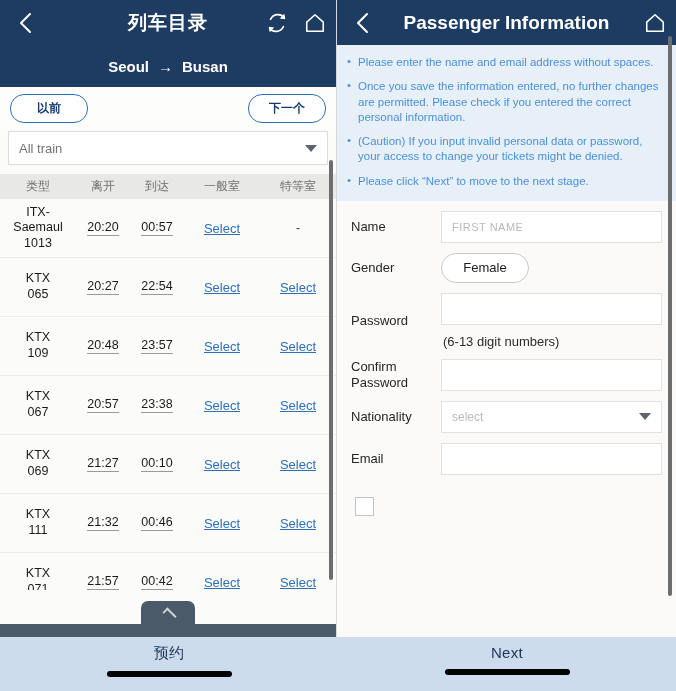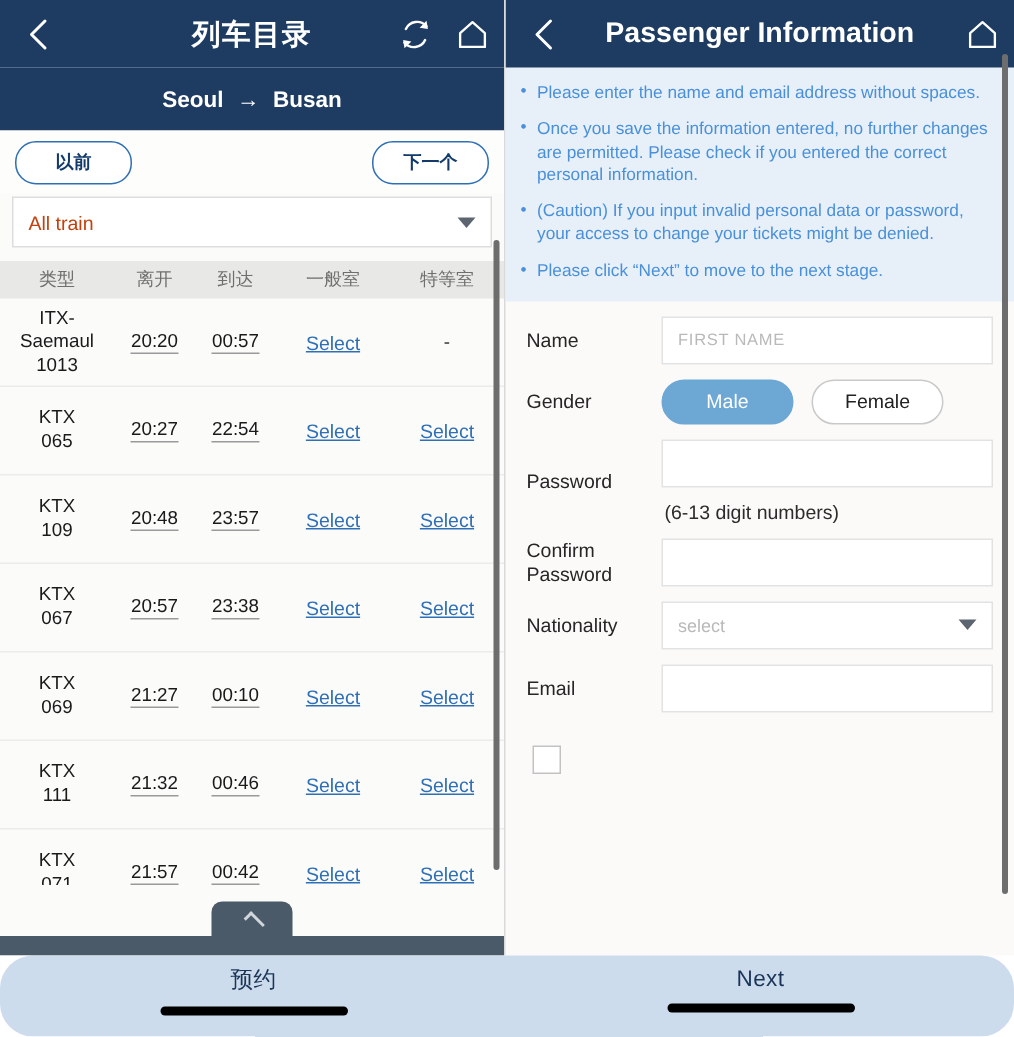--- a/index.html
+++ b/index.html
@@ -114,7 +114,7 @@
     justify-content: space-between;
     cursor: pointer;
   }
-  .train-select .val { color: #c2410c; font-size: 13px; text-align: center; }
+  .train-select .val { color: #737373; font-size: 13px; text-align: center; }
   .caret { width: 0; height: 0; border-left: 6px solid transparent; border-right: 6px solid transparent; border-top: 7px solid #5d6670; }
 
   .col-head {

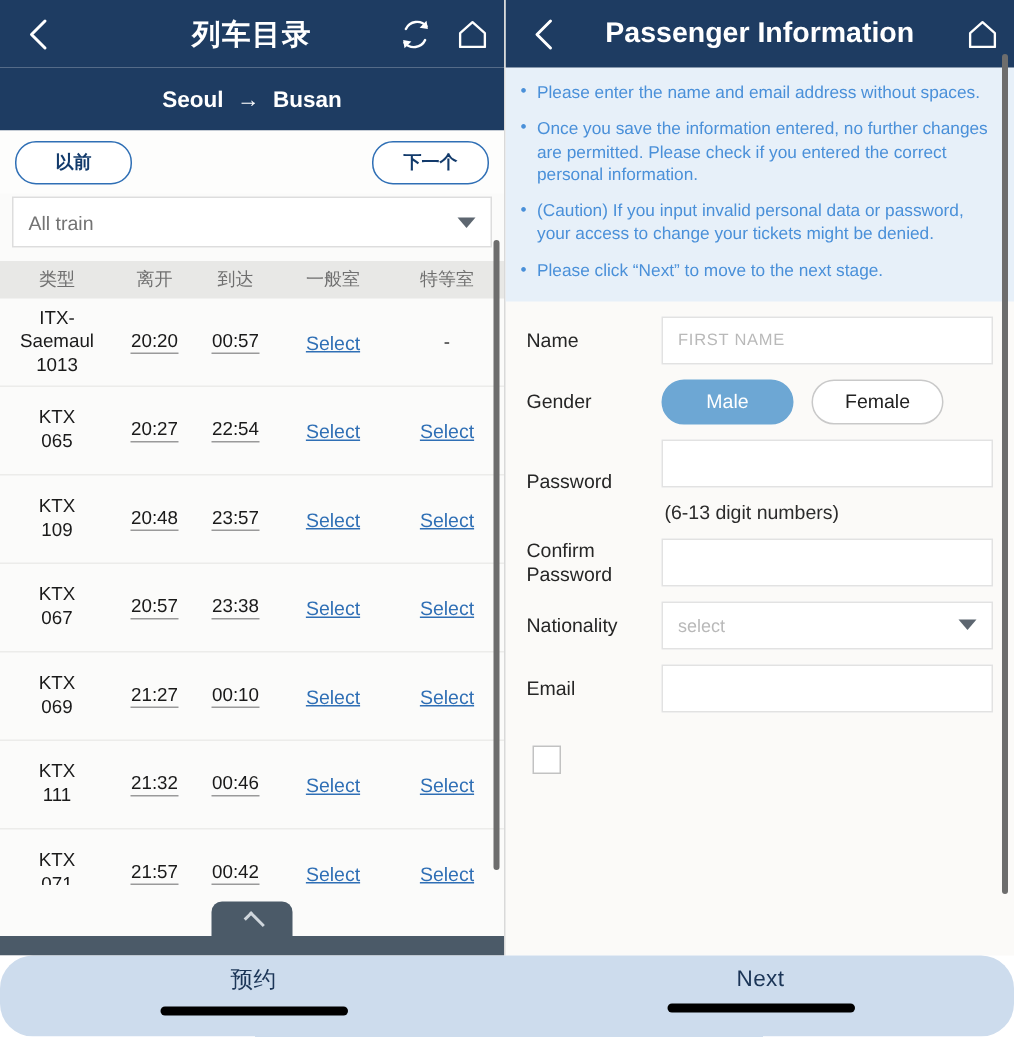--- a/index.html
+++ b/index.html
@@ -537,7 +537,6 @@
         <div class="frow">
           <div class="flabel">Gender</div>
           <div class="fctl gender-wrap">
-            <div class="gbtn on">Male</div>
             <div class="gbtn off">Female</div>
           </div>
         </div>

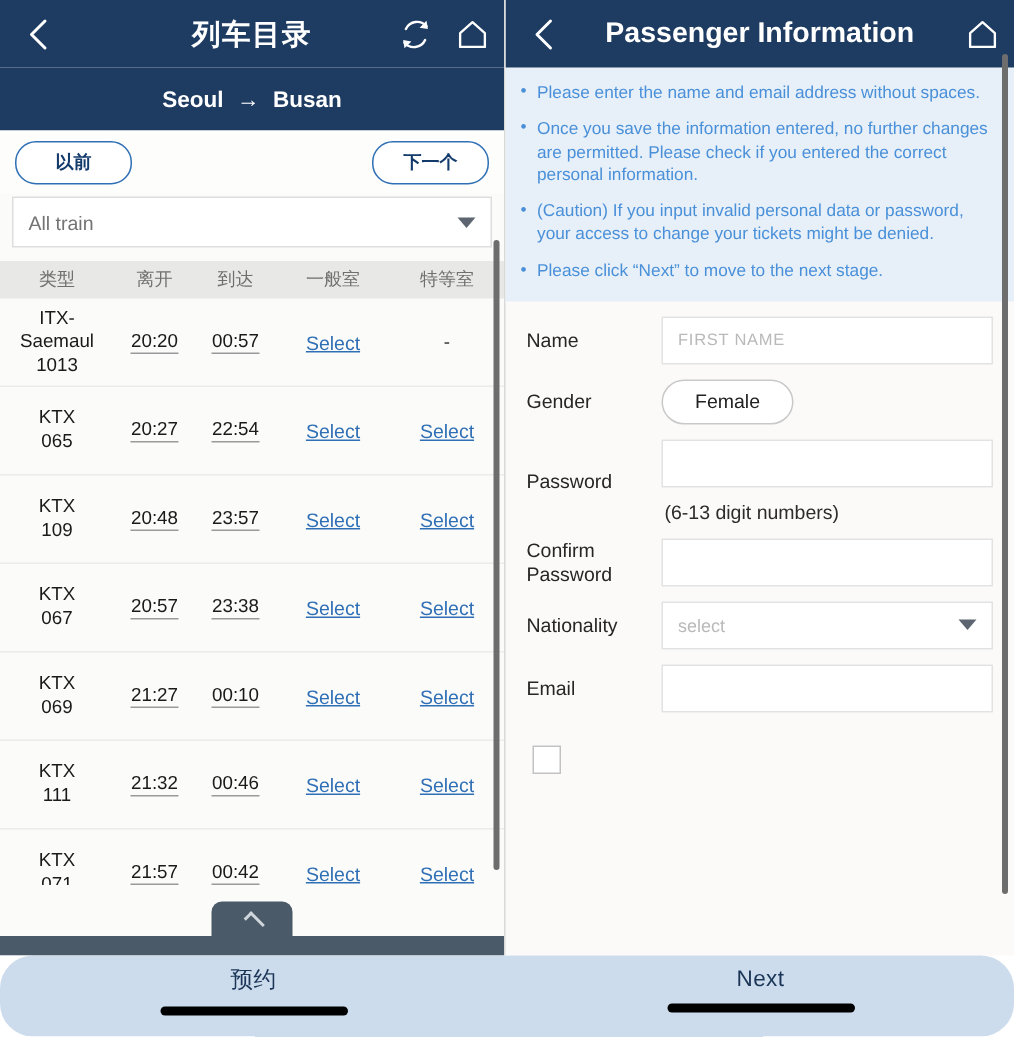--- a/index.html
+++ b/index.html
@@ -338,7 +338,6 @@
     background: #cddced;
     display: flex;
     position: relative;
-    border-radius: 22px;
   }
   .bcell {
     width: 338px;

